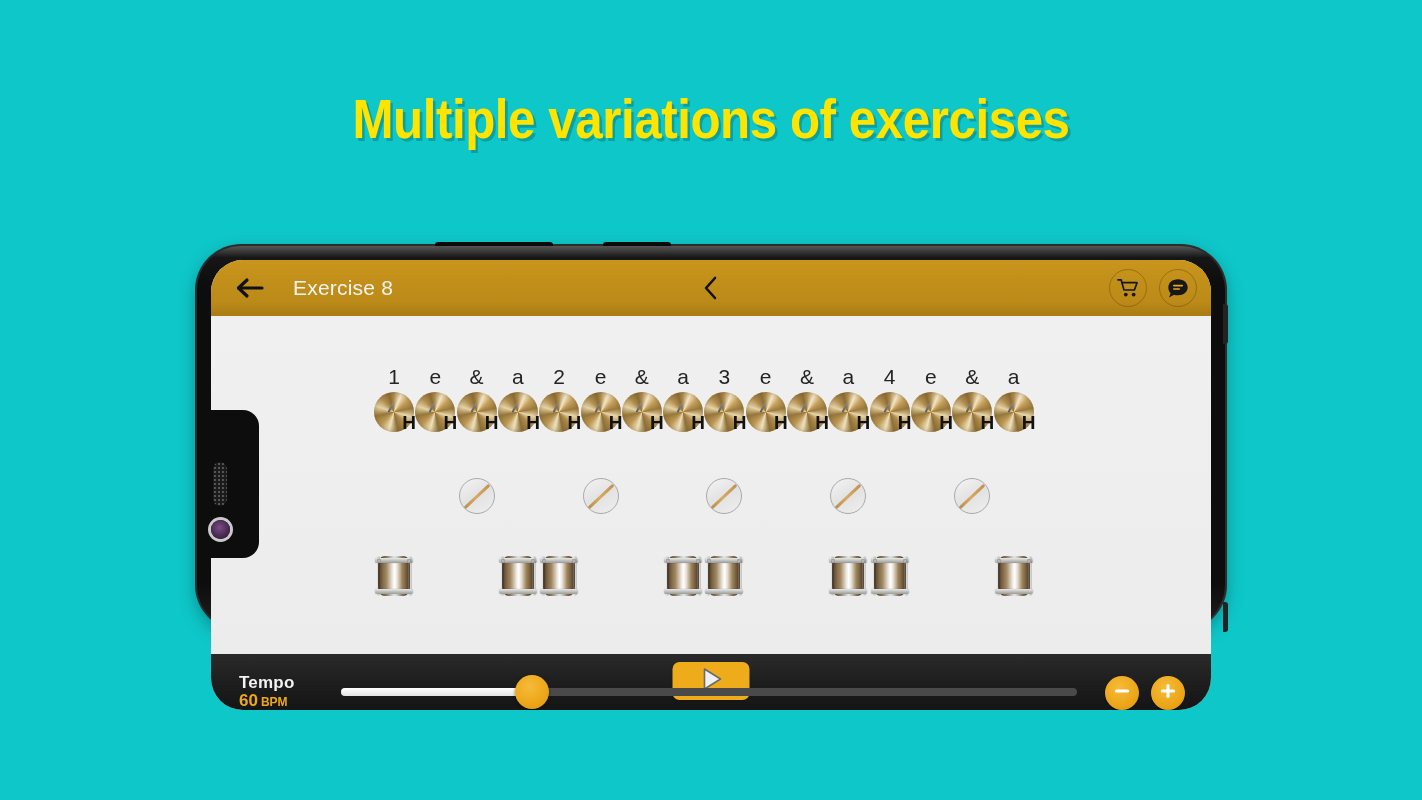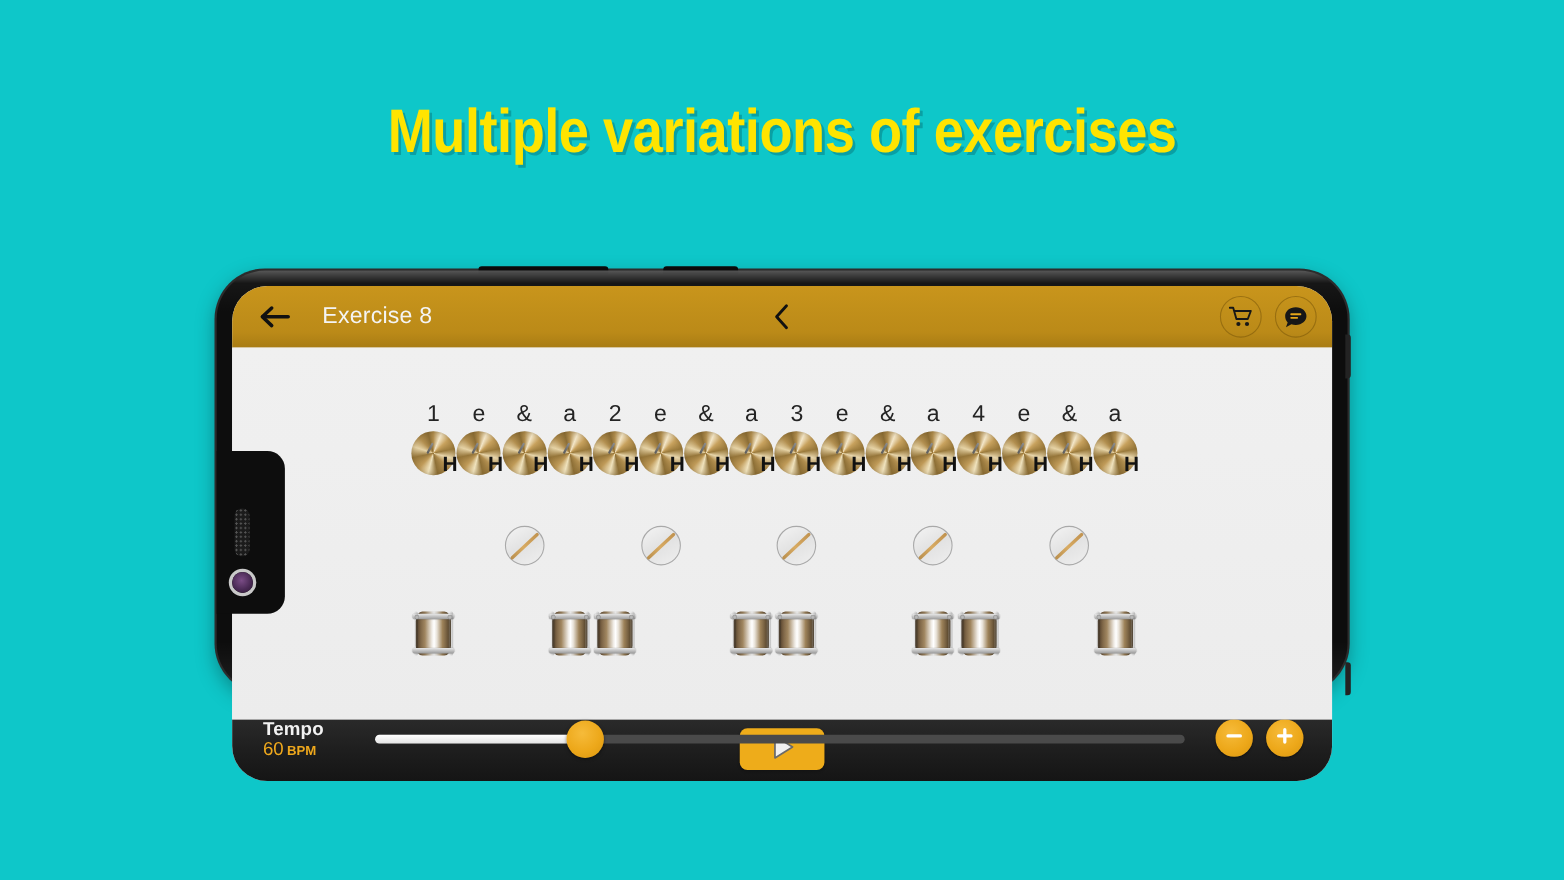--- a/index.html
+++ b/index.html
@@ -321,7 +321,7 @@
     height: 56px;
     background: linear-gradient(180deg,#2a2a2a 0%, #1d1d1d 55%, #151515 100%);
     display: flex;
-    align-items: flex-start;
+    align-items: flex-end;
     padding: 0 26px 0 28px;
   }
   #tempo-block {

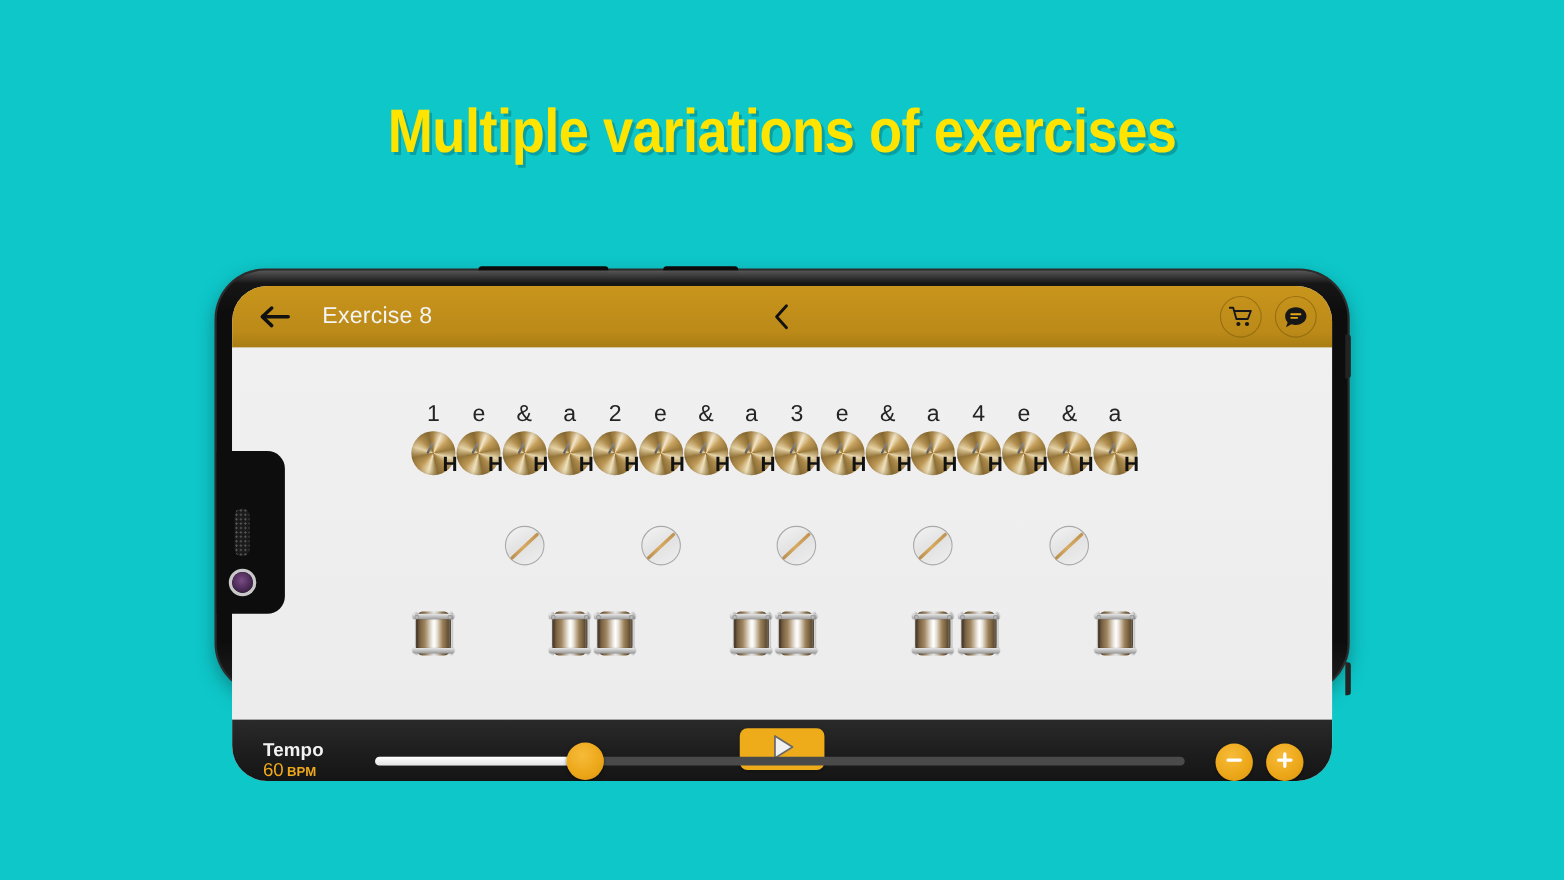--- a/index.html
+++ b/index.html
@@ -337,7 +337,7 @@
   }
   #tempo-block .t-value {
     font-size: 17px;
-    font-weight: normal;
+    font-weight: bold;
     color: #efa81c;
     display: inline-block;
   }

